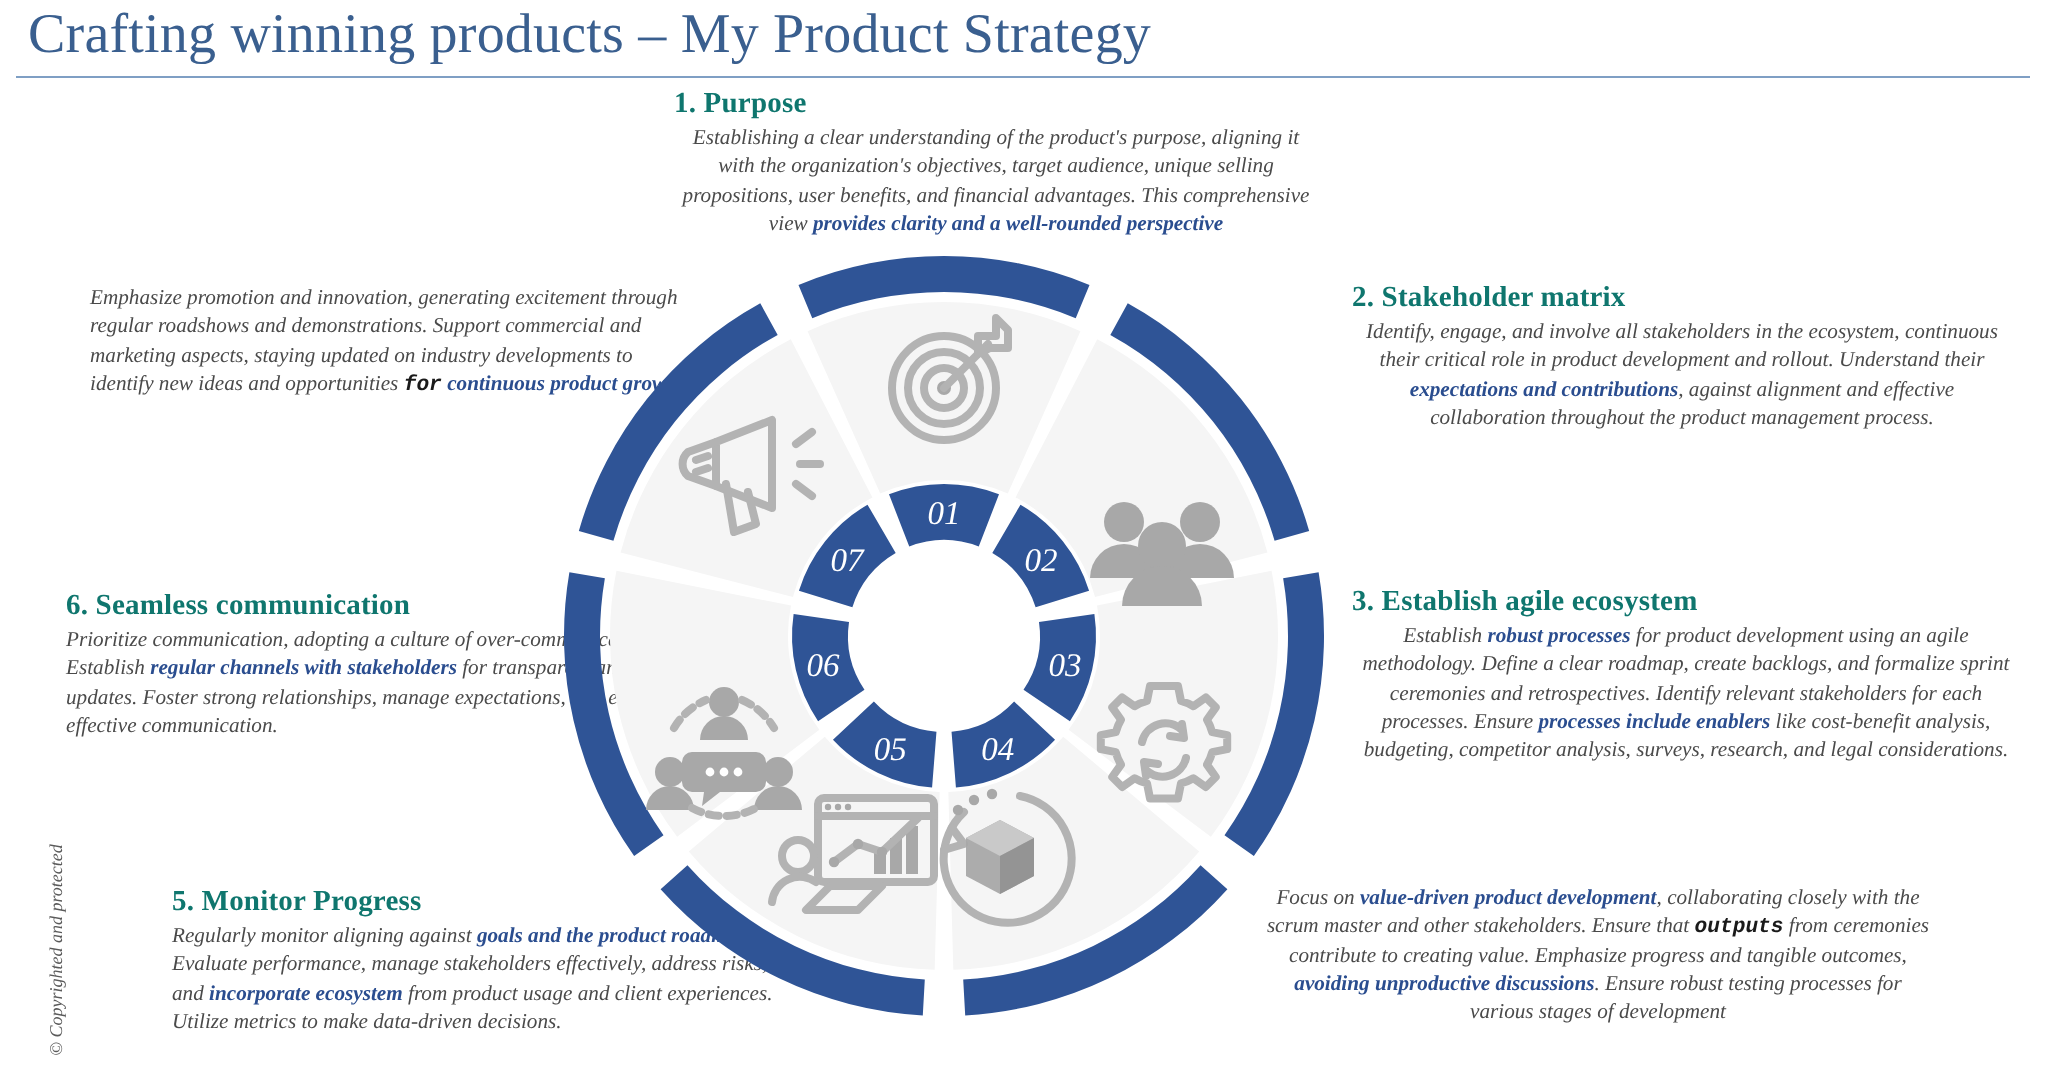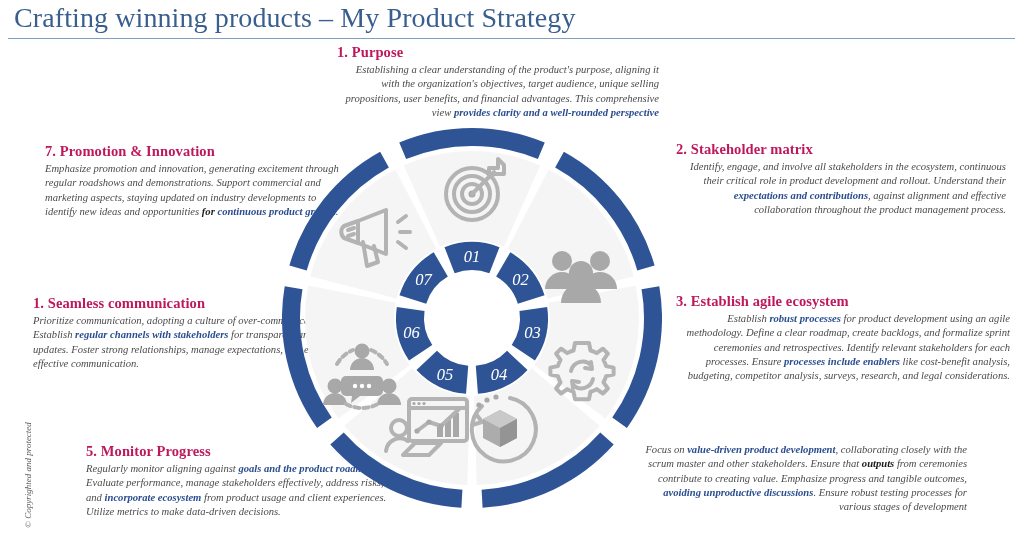--- a/index.html
+++ b/index.html
@@ -44,7 +44,7 @@
     margin:0 0 2px 0;
     font-size:14.5px;
     font-weight:bold;
-    color:#be185d;
+    color:#0f766e;
     font-family:"Liberation Serif","DejaVu Serif",serif;
     letter-spacing:0.1px;
   }

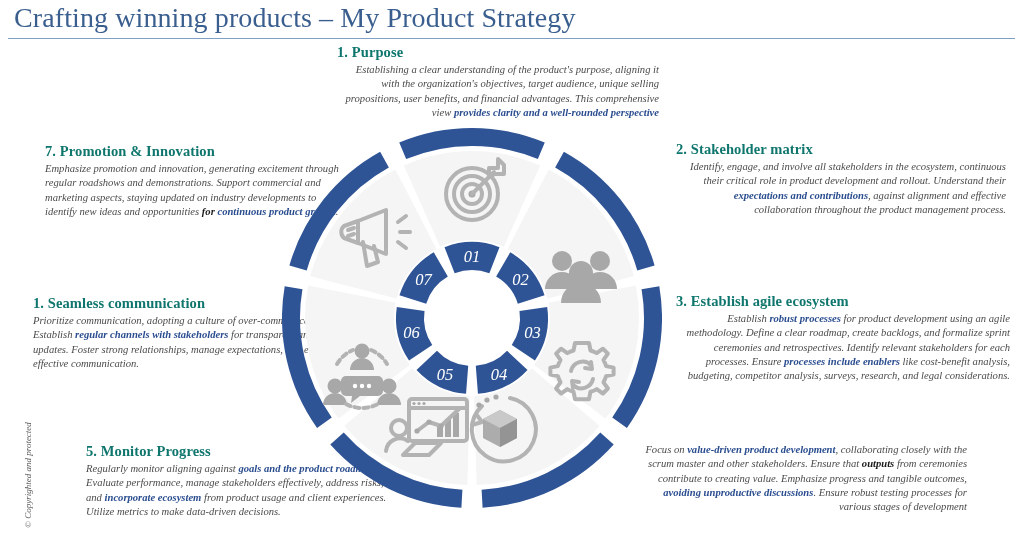--- a/index.html
+++ b/index.html
@@ -55,7 +55,7 @@
     font-style:italic;
     color:#4a4a4a;
     font-family:"Liberation Serif","DejaVu Serif",serif;
-    text-align:right;
+    text-align:center;
   }
   .blk p b{
     color:#2a4d8f;

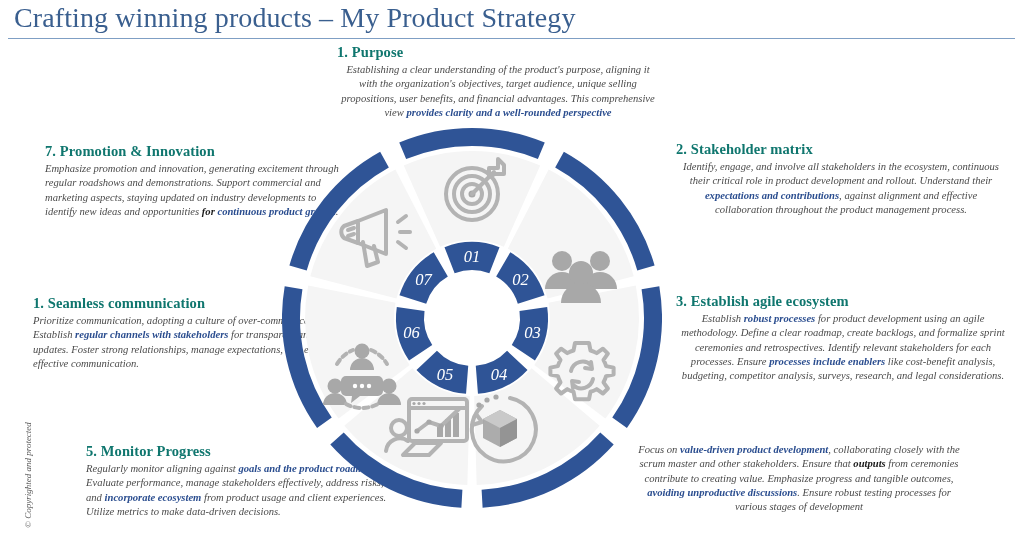--- a/index.html
+++ b/index.html
@@ -131,7 +131,6 @@
   </div>
 
   <div class="blk" id="b7">
-    <h3>7. Promotion &amp; Innovation</h3>
     <p><span>Emphasize promotion and innovation, generating excitement through regular roadshows and demonstrations. Support commercial and marketing aspects, staying updated on industry developments to identify new ideas and opportunities </span><b class="dark">for</b><span> </span><b>continuous product growth</b><span>.</span></p>
   </div>
 

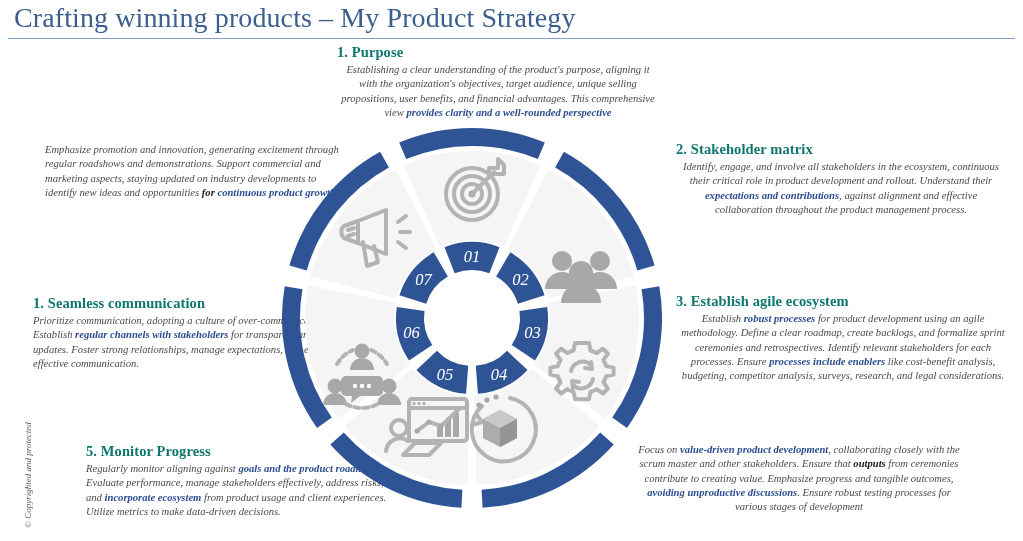--- a/index.html
+++ b/index.html
@@ -63,7 +63,7 @@
     font-style:italic;
   }
   .blk p .dark{
-    color:#1a1a1a;font-weight:bold;font-style:italic;
+    color:#1a1a1a;font-weight:bold;font-style:italic;font-family:Liberation Mono, monospace;
   }
 
   

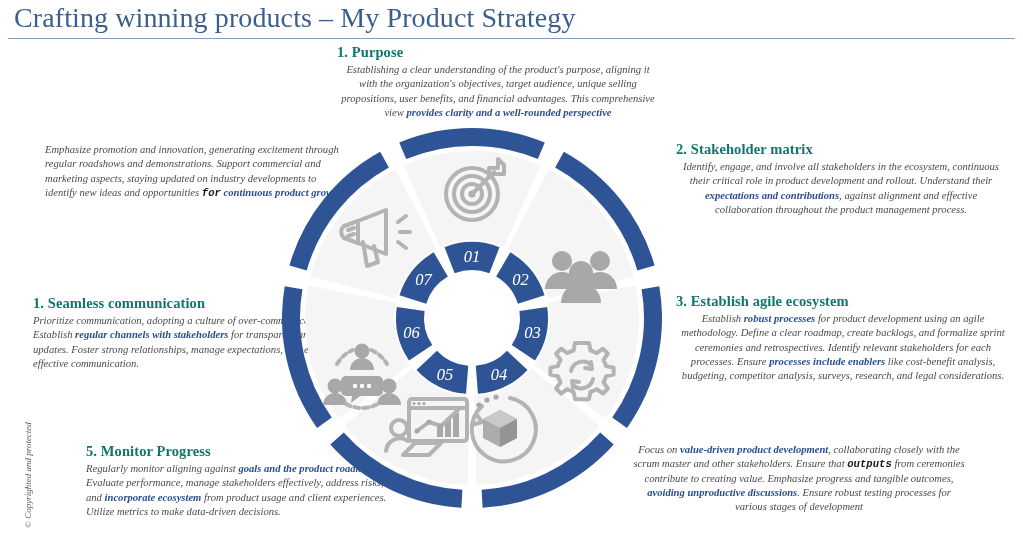--- a/index.html
+++ b/index.html
@@ -126,7 +126,7 @@
   </div>
 
   <div class="blk" id="b6">
-    <h3>1. Seamless communication</h3>
+    <h3>6. Seamless communication</h3>
     <p><span>Prioritize communication, adopting a culture of over-communication. Establish </span><b>regular channels with stakeholders</b><span> for transparent and timely updates. Foster strong relationships, manage expectations, and ensure effective communication.</span></p>
   </div>
 

